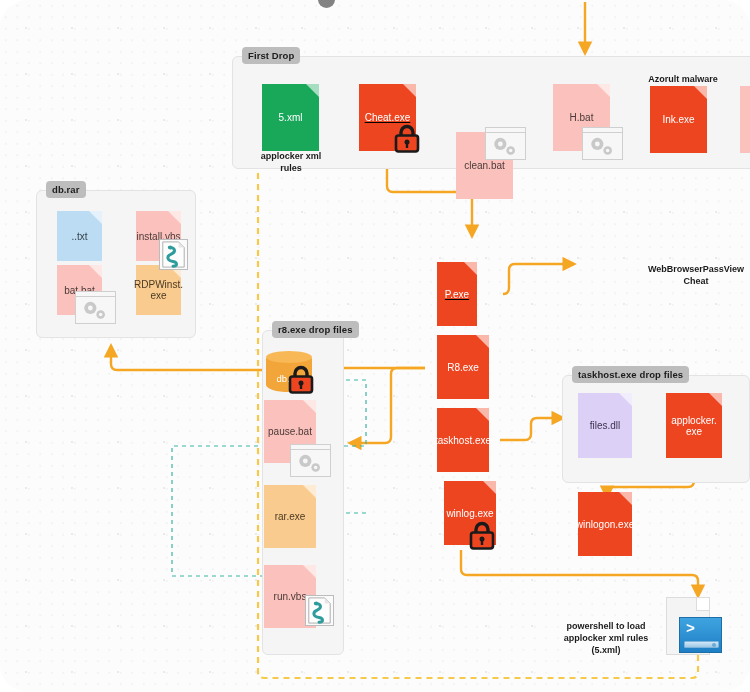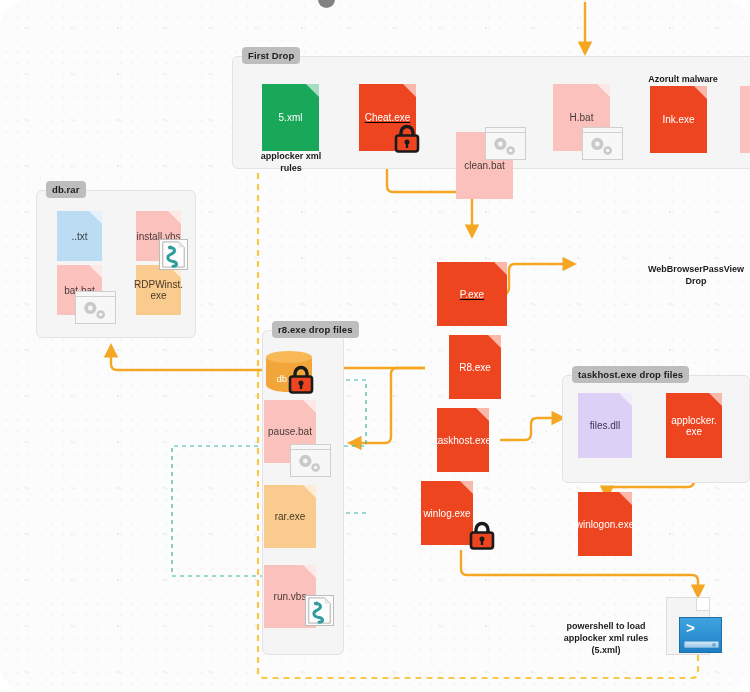--- a/index.html
+++ b/index.html
@@ -407,7 +407,7 @@
   </div>
 
   <div class="caption" style="left:642px; top:263px; width:108px; white-space:pre-line;">WebBrowserPassView
-Drop</div>
+Cheat</div>
 
   <div class="group" style="left:562px; top:375px; width:188px; height:108px;">
     <div class="group-label">taskhost.exe drop files</div>

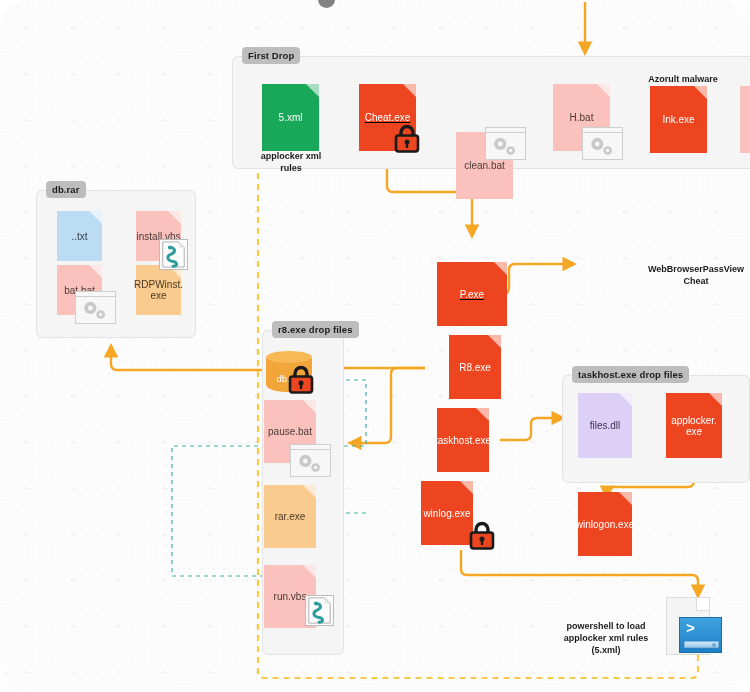--- a/index.html
+++ b/index.html
@@ -377,7 +377,7 @@
   </div>
 
 
-  <div class="node" style="left:437px; top:262px; width:70px; height:64px;text-decoration:underline;">
+  <div class="node" style="left:437px; top:262px; width:40px; height:64px;text-decoration:underline;">
     <div class="doc c-red">
         <span class="doc-label">P.exe</span>
       </div>

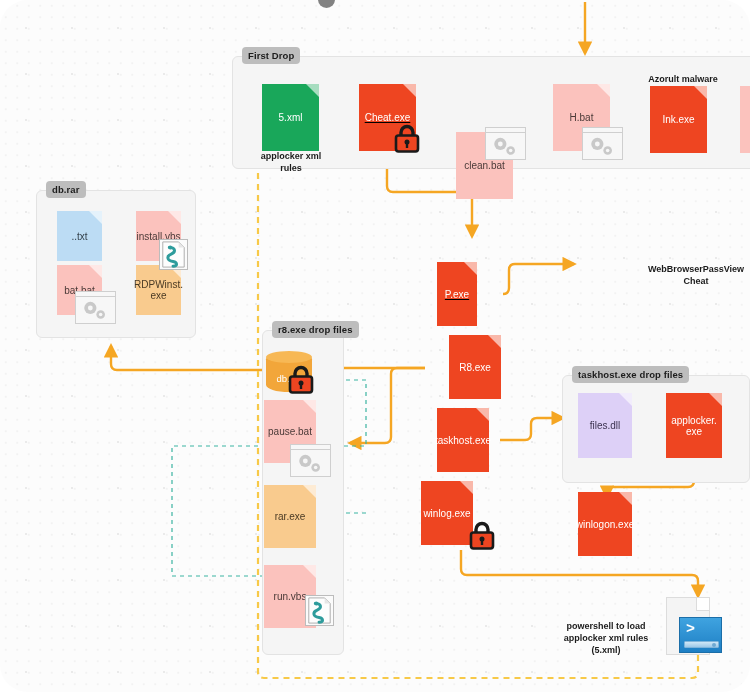--- a/index.html
+++ b/index.html
@@ -382,7 +382,7 @@
         <span class="doc-label">P.exe</span>
       </div>
   </div>
-  <div class="node" style="left:437px; top:335px; width:52px; height:64px;margin-left:12px;">
+  <div class="node" style="left:437px; top:335px; width:52px; height:64px;">
     <div class="doc c-red">
         <span class="doc-label">R8.exe</span>
       </div>

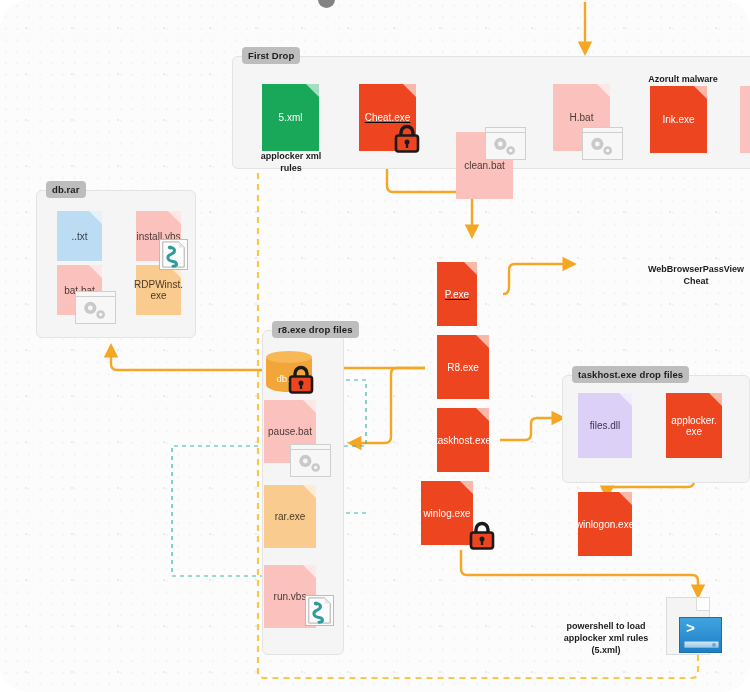--- a/index.html
+++ b/index.html
@@ -392,7 +392,7 @@
         <span class="doc-label">taskhost.exe</span>
       </div>
   </div>
-  <div class="node" style="left:421px; top:481px; width:52px; height:64px;">
+  <div class="node" style="left:444px; top:481px; width:52px; height:64px;">
     <div class="doc c-red">
         <span class="doc-label">winlog.exe</span>
       </div>

